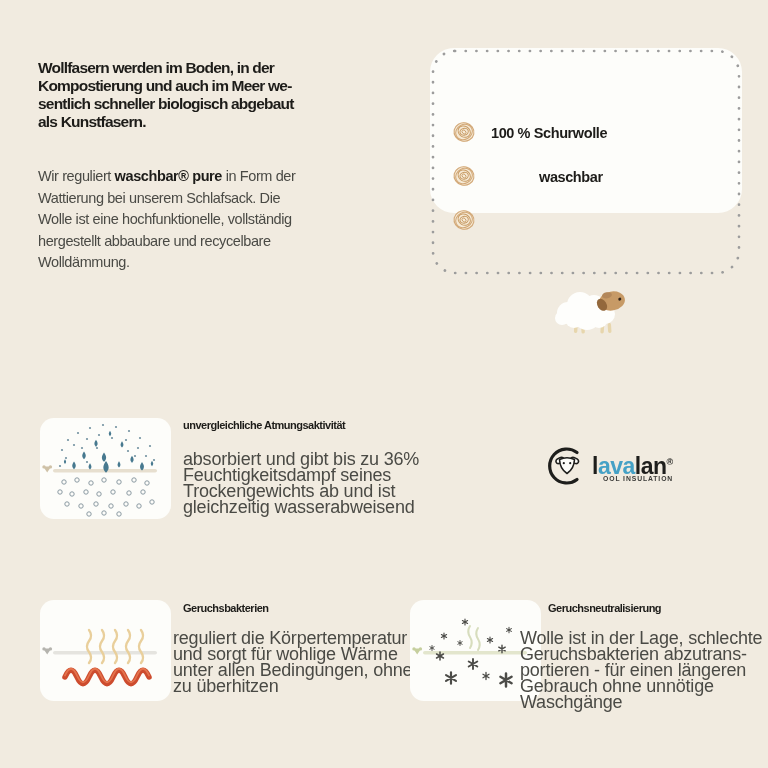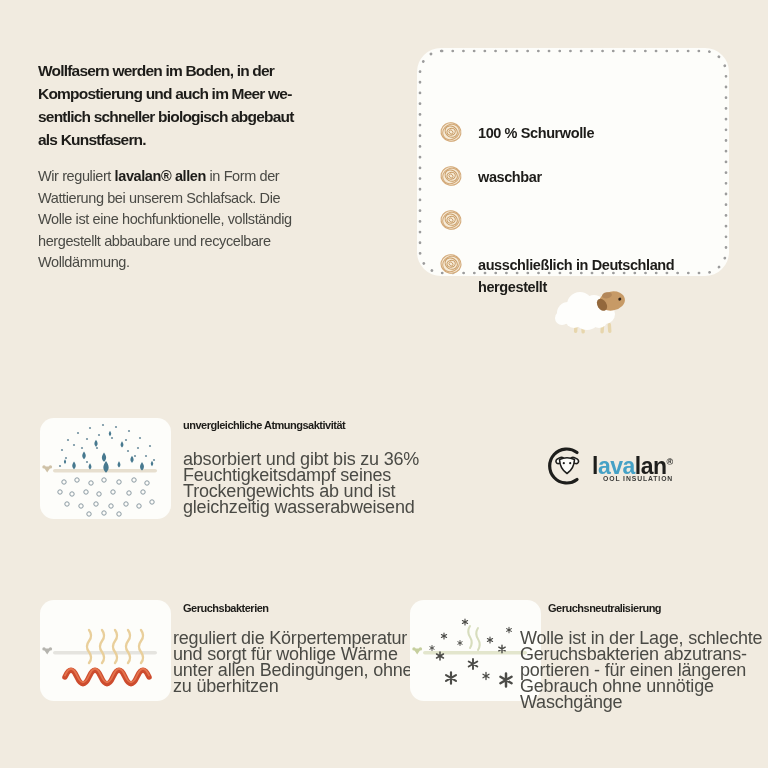--- a/index.html
+++ b/index.html
@@ -16,7 +16,7 @@
 
   .headline{
     position:absolute; left:38px; top:59px;
-    font-size:15.5px; font-weight:bold; line-height:23px; letter-spacing:-0.8px;
+    font-size:15.5px; font-weight:bold; line-height:18px; letter-spacing:-0.8px;
     color:var(--heading); white-space:pre;
   }
   .intro{

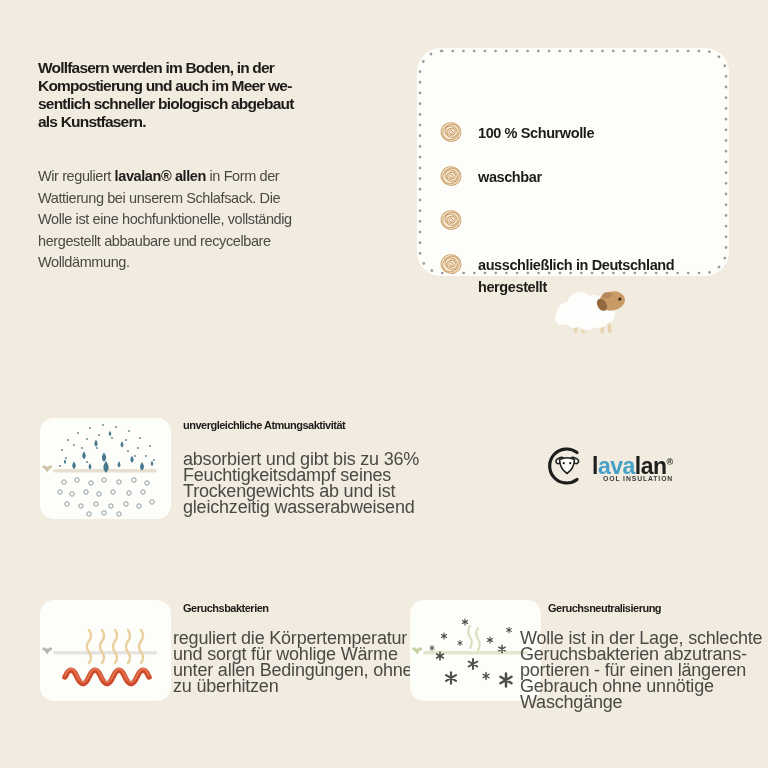--- a/index.html
+++ b/index.html
@@ -27,7 +27,7 @@
   .intro b{color:var(--heading); letter-spacing:-0.4px;}
 
   .benefits-box{
-    position:absolute; left:417px; top:48px; width:312px; height:228px;
+    position:absolute; left:430px; top:48px; width:312px; height:165px;
     background:var(--card); border-radius:24px;
   }
   .benefits-border{position:absolute; inset:0;}

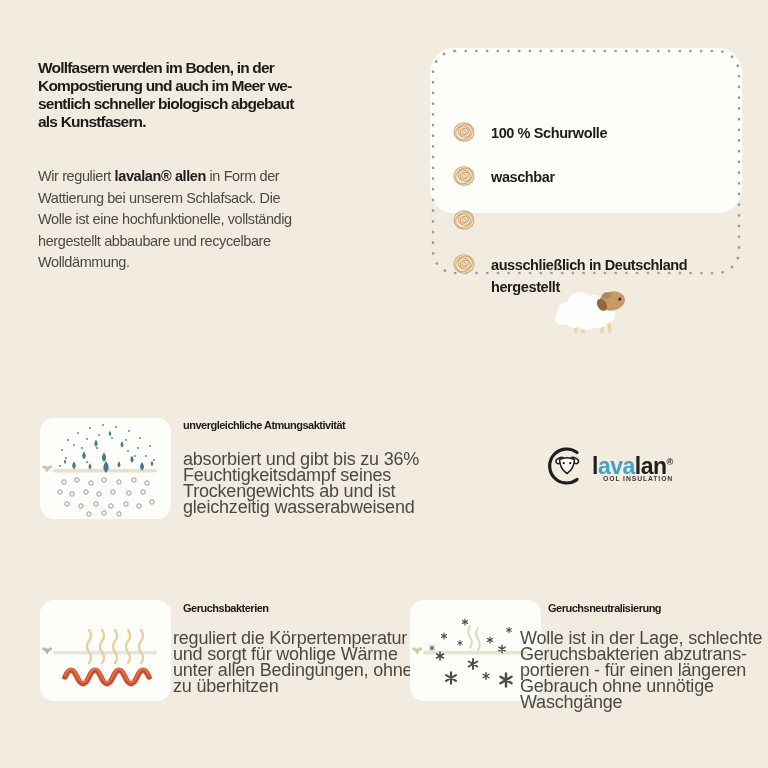--- a/index.html
+++ b/index.html
@@ -100,7 +100,7 @@
 sentlich schneller biologisch abgebaut
 als Kunstfasern.</div>
 
-  <div class="intro"><span>Wir reguliert </span><b>lavalan® allen</b><span> in Form der
+  <div class="intro"><span>Wir reguliert </span><b>waschbar® pure</b><span> in Form der
 Wattierung bei unserem Schlafsack. Die
 Wolle ist eine hochfunktionelle, vollständig
 hergestellt abbaubare und recycelbare

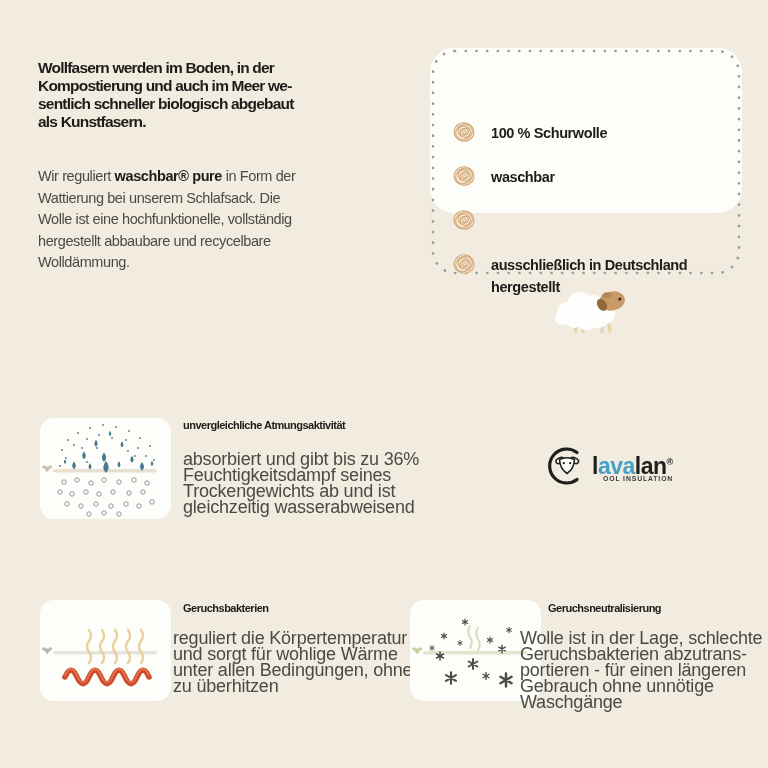--- a/index.html
+++ b/index.html
@@ -37,7 +37,7 @@
     font-size:14.5px; font-weight:bold; letter-spacing:-0.4px; line-height:21.5px;
     color:var(--heading); white-space:pre;
   }
-  .row-1{top:72px;} .row-2{top:116px;} .row-3{top:160px;} .row-4{top:204px;}
+  .row-1{top:72px;} .row-2{top:116px;gap:48px;} .row-3{top:160px;} .row-4{top:204px;}
 
   .sheep{position:absolute; left:550px; top:287px;}
 

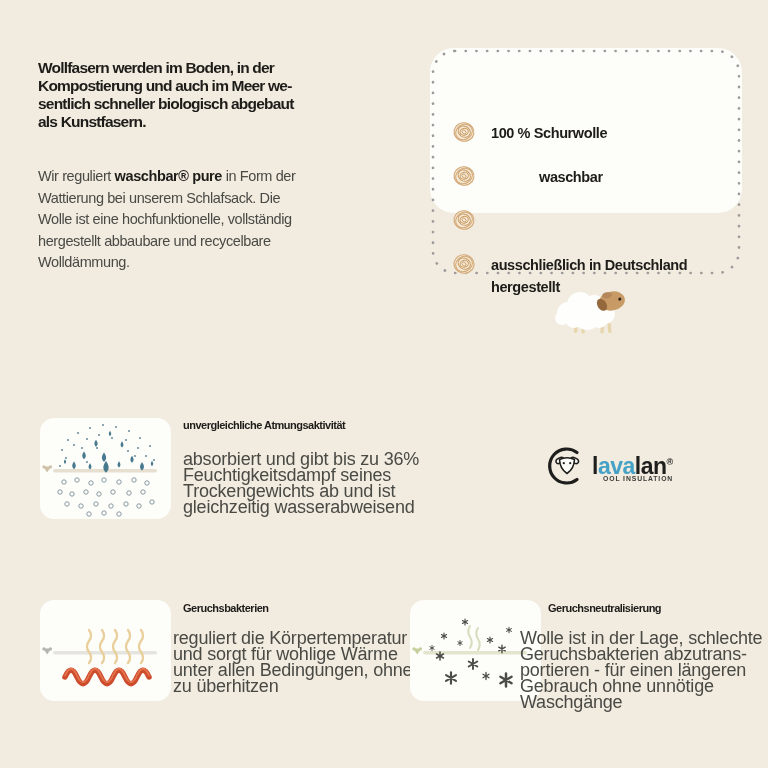--- a/index.html
+++ b/index.html
@@ -126,13 +126,6 @@
       <svg width="24" height="24" viewBox="0 0 24 24">
           <use href="#woolball"></use>
         </svg>
-    </div>
-    <div class="benefit-row row-4">
-      <svg width="24" height="24" viewBox="0 0 24 24">
-          <use href="#woolball"></use>
-        </svg>
-      <span class="label">ausschließlich in Deutschland
-hergestellt</span>
     </div>
   </div>
 

